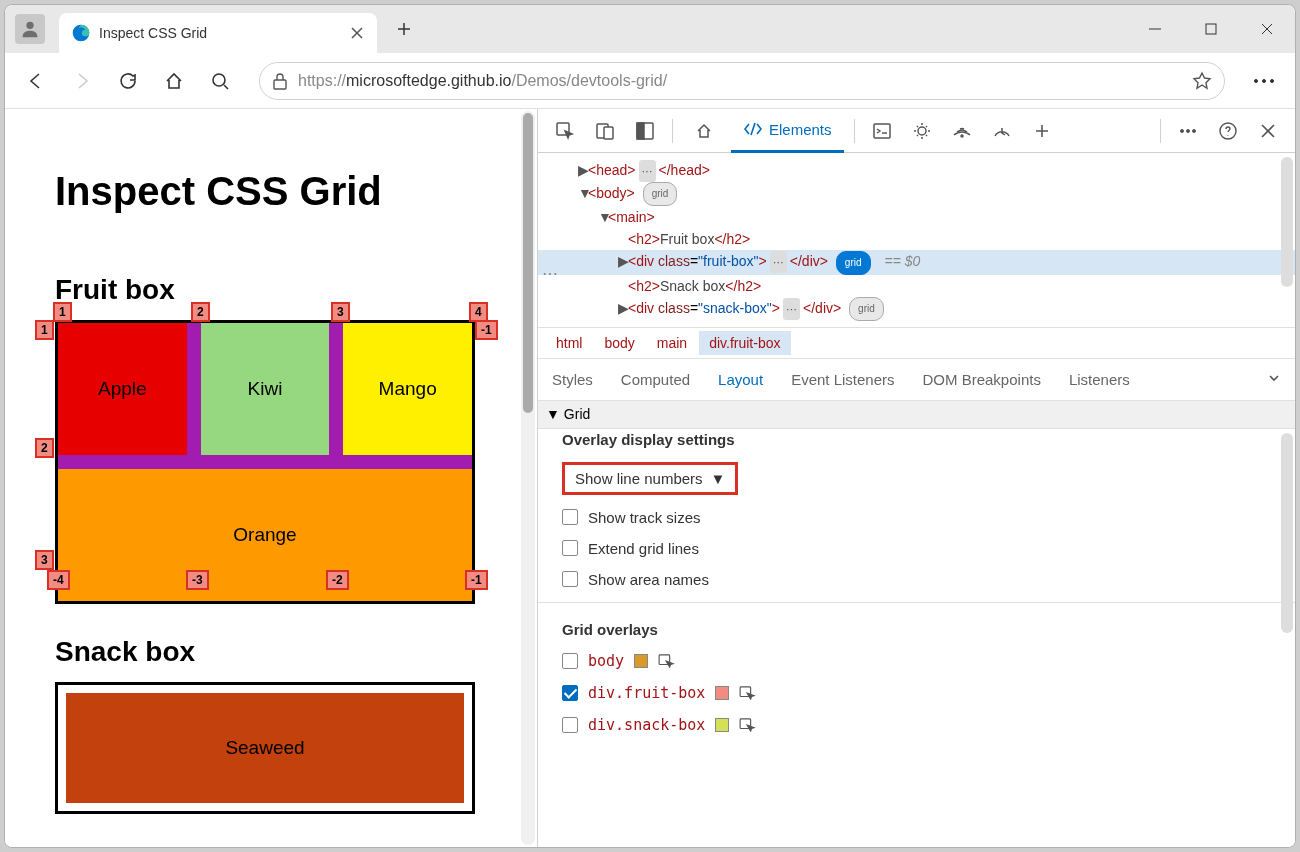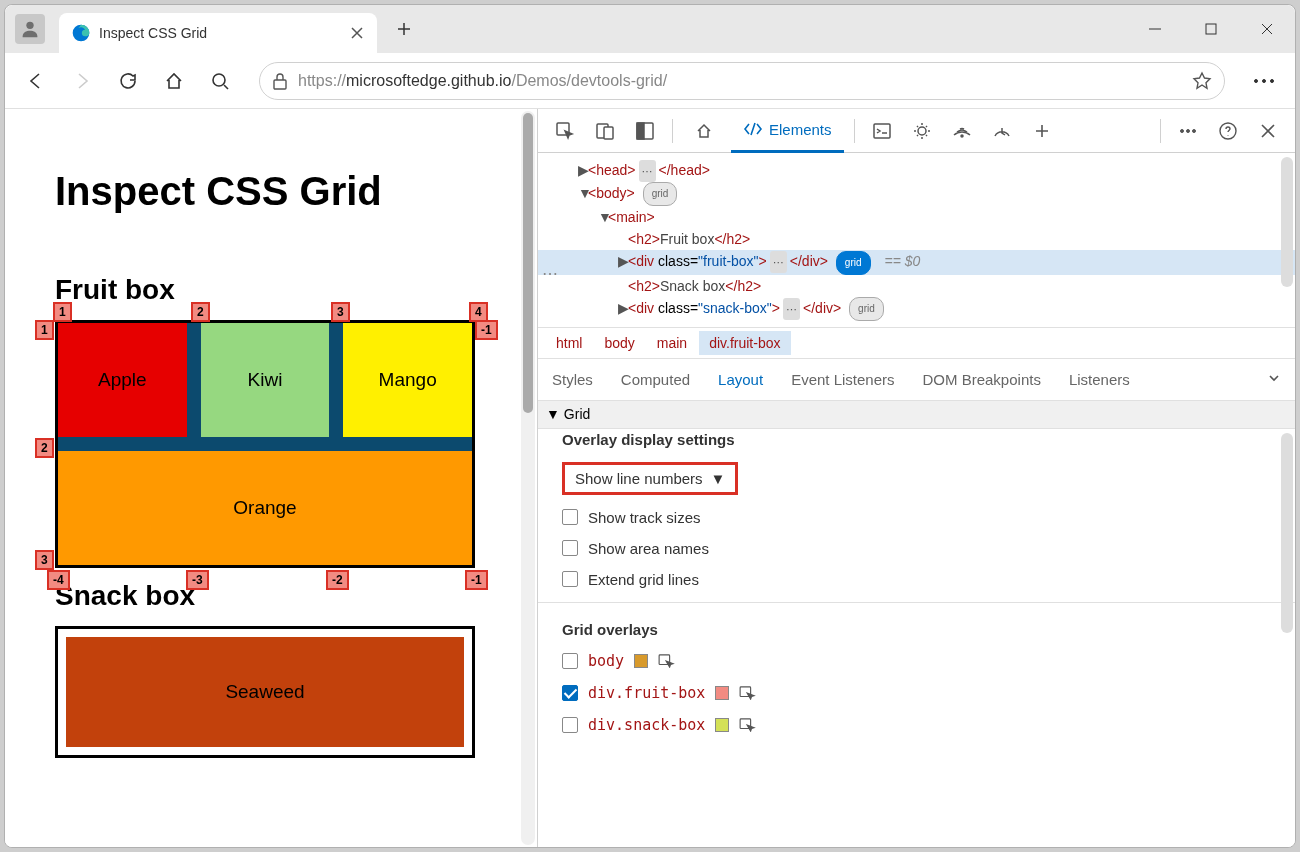--- a/index.html
+++ b/index.html
@@ -47,7 +47,7 @@
 .dom-tree .row{white-space:nowrap;padding-left:8px}
 .tri{display:inline-block;width:10px;text-align:center;color:#555;cursor:pointer}
 .tag{color:#a31515}
-.attr{color:#000000}
+.attr{color:#7f1d1d}
 .attrval{color:#0451a5}
 .txt{color:#444}
 .grid-pill{display:inline-block;background:#e8e8e8;border:1px solid #aaa;border-radius:10px;padding:0 8px;font-size:10px;color:#666;margin:0 4px;cursor:pointer;vertical-align:middle}

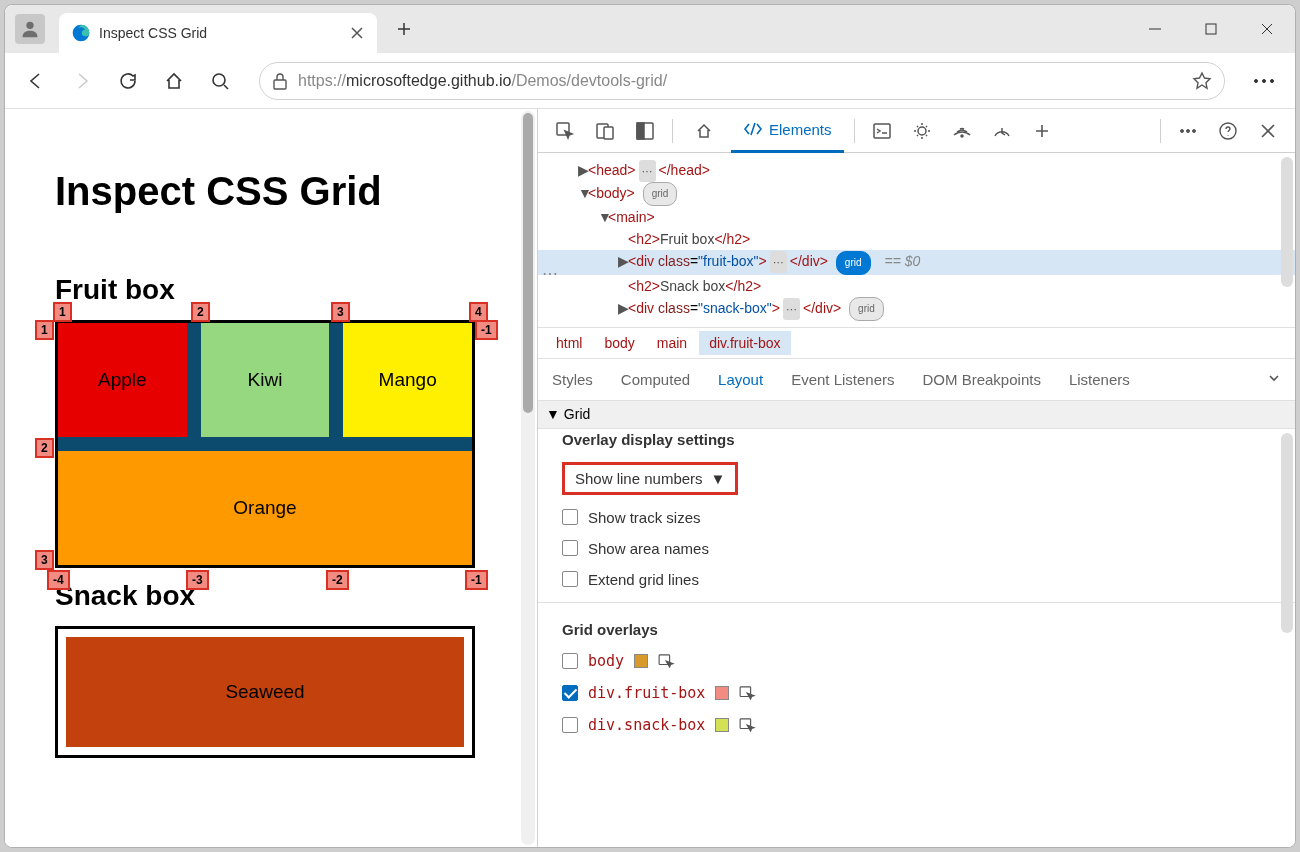--- a/index.html
+++ b/index.html
@@ -25,7 +25,7 @@
 .page{width:532px;background:#fff;position:relative;padding:30px 50px;overflow:hidden}
 .page h1{font-size:40px;font-weight:800;margin-bottom:60px;margin-top:30px}
 .page h2{font-size:28px;font-weight:800;margin-bottom:14px}
-.fruit-box{width:420px;height:248px;border:3px solid #000;display:grid;grid-template-columns:1fr 1fr 1fr;grid-template-rows:1fr 1fr;gap:14px;background:#0c4a6e;margin-bottom:12px;position:relative}
+.fruit-box{width:420px;height:284px;border:3px solid #000;display:grid;grid-template-columns:1fr 1fr 1fr;grid-template-rows:1fr 1fr;gap:14px;background:#a21caf;margin-bottom:32px;position:relative}
 .apple{background:#e60000;grid-column:1;grid-row:1}
 .kiwi{background:#96d880;grid-column:2;grid-row:1}
 .mango{background:#fff000;grid-column:3;grid-row:1}

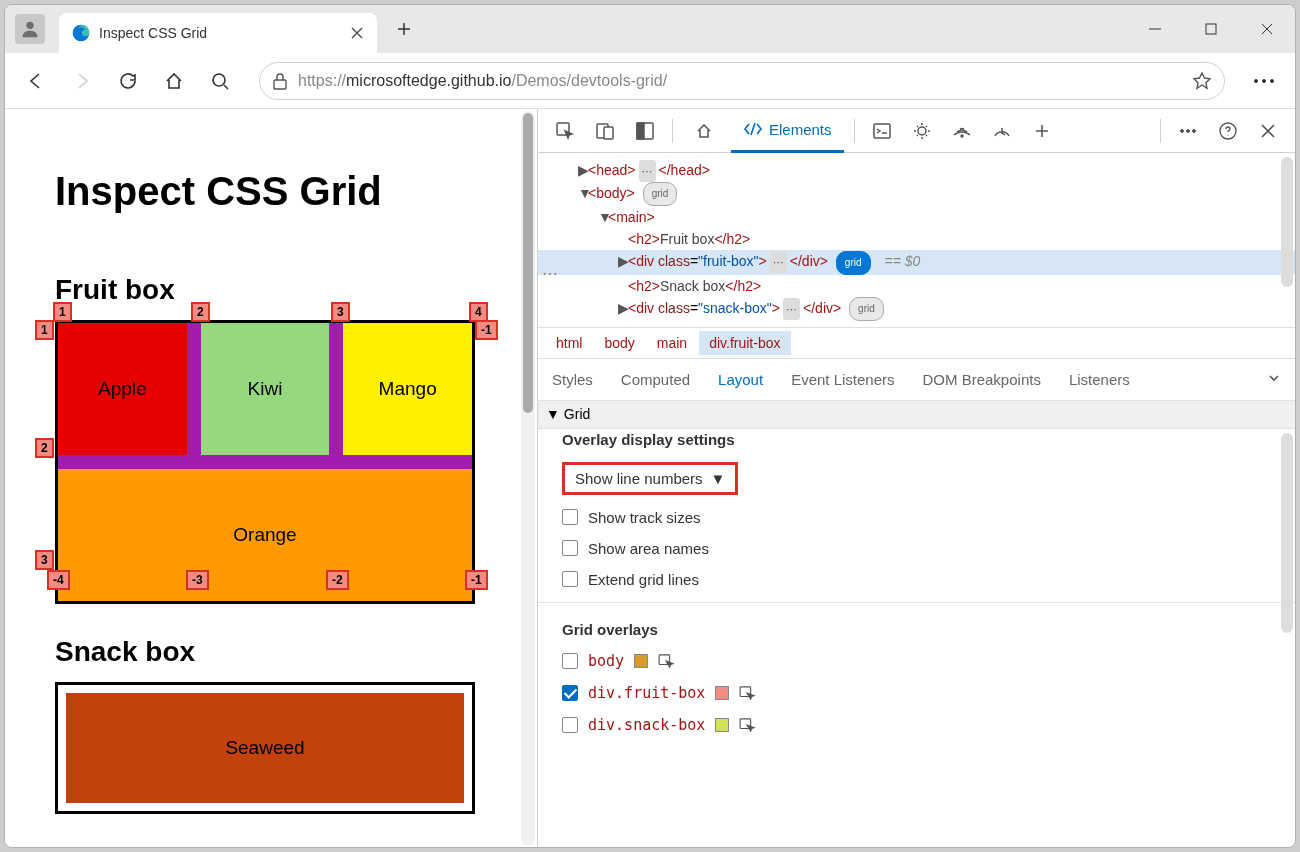--- a/index.html
+++ b/index.html
@@ -331,11 +331,11 @@
             </div>
           <div class="chk-row">
               <span class="chk"></span>
+              <span>Extend grid lines</span>
+            </div>
+          <div class="chk-row">
+              <span class="chk"></span>
               <span>Show area names</span>
-            </div>
-          <div class="chk-row">
-              <span class="chk"></span>
-              <span>Extend grid lines</span>
             </div>
           <hr class="sep">
           <h3>Grid overlays</h3>

